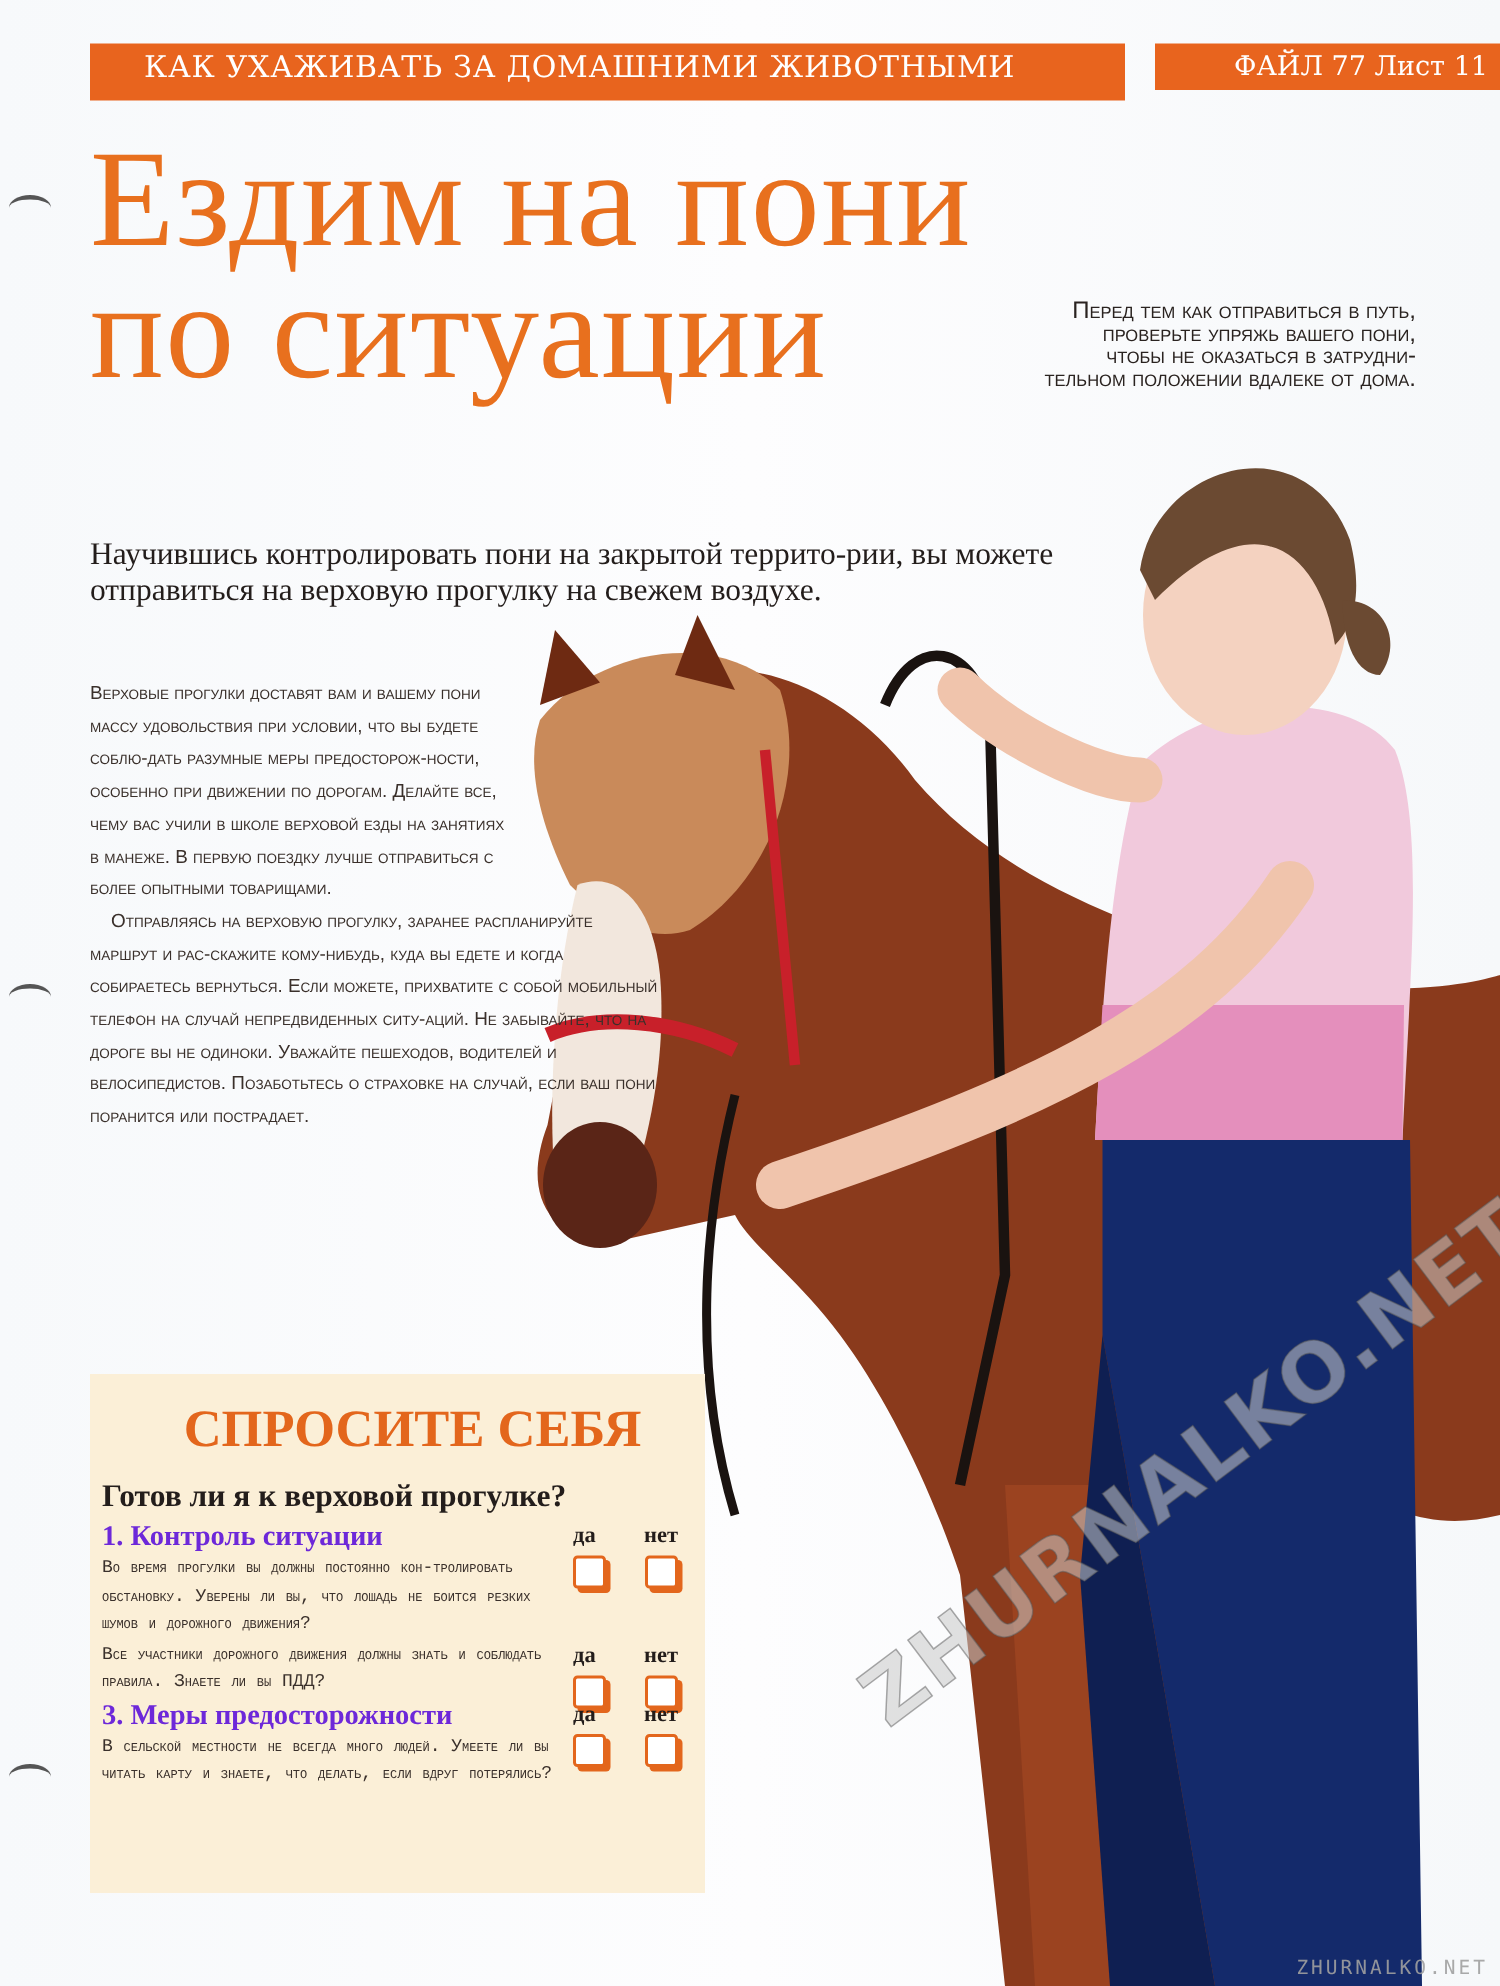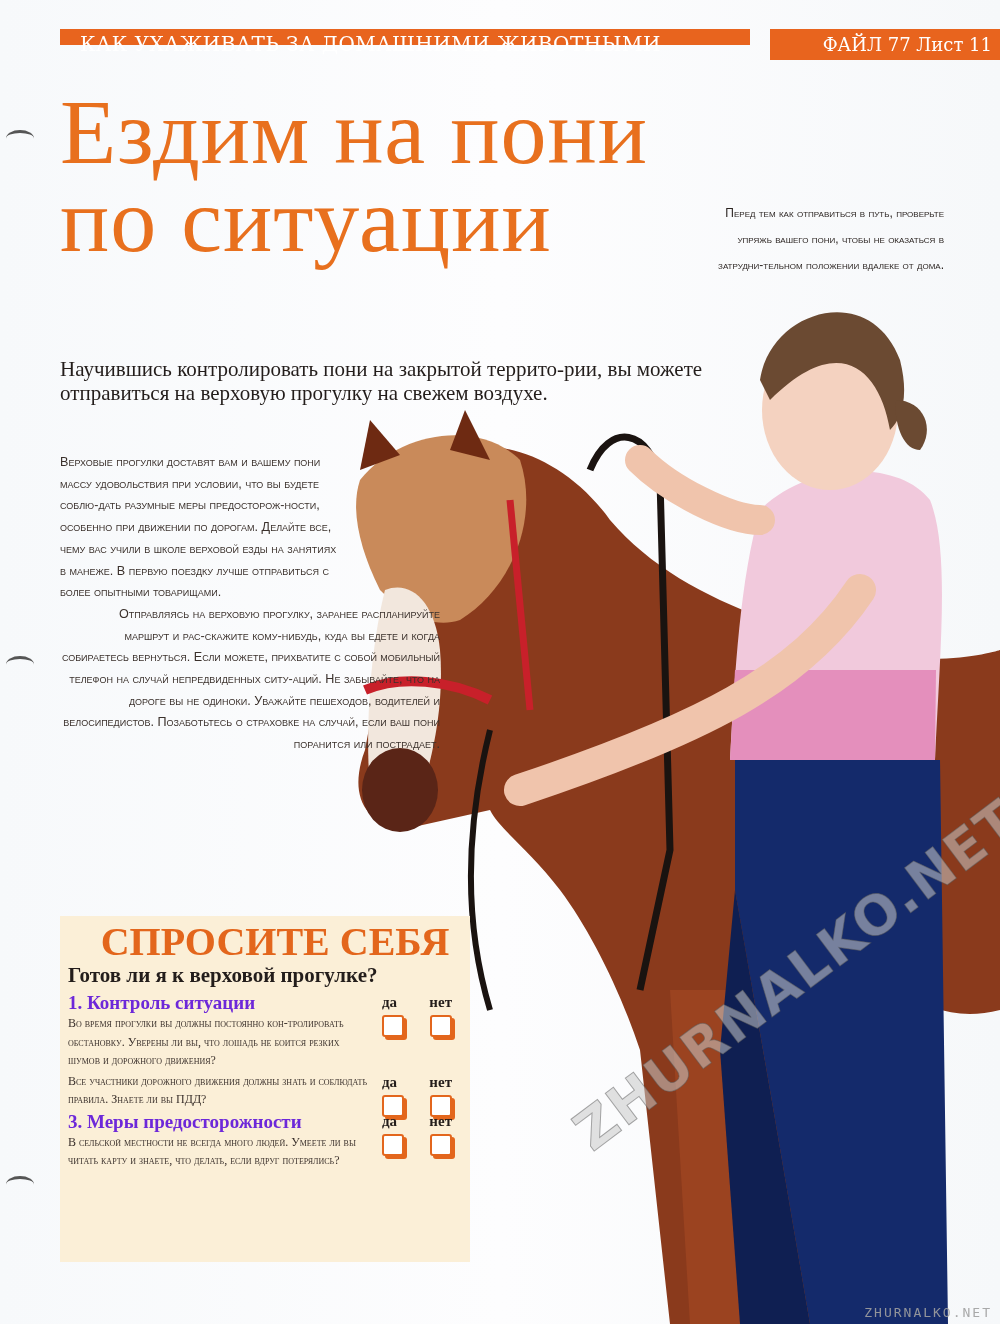--- a/index.html
+++ b/index.html
@@ -5,7 +5,7 @@
   html, body { margin:0; padding:0; }
   body { width:1000px; height:1324px; position:relative; overflow:hidden; background:#fbfcfd; font-family:"DejaVu Sans", sans-serif; color:#2a2320; }
   .page { position:absolute; inset:0; background:linear-gradient(90deg,#f7f9fb 0%,#fdfdfe 50%,#f6f8fa 100%); }
-  .header-bar { position:absolute; top:29px; left:60px; width:690px; height:16px; background:#e8641e; color:#fff; font-family:"DejaVu Serif", serif; font-size:20px; line-height:31px; padding-left:20px; box-sizing:border-box; letter-spacing:0.5px; }
+  .header-bar { position:absolute; top:29px; left:60px; width:690px; height:38px; background:#e8641e; color:#fff; font-family:"DejaVu Serif", serif; font-size:20px; line-height:31px; padding-left:36px; box-sizing:border-box; letter-spacing:0.5px; }
   .file-bar { position:absolute; top:29px; left:770px; width:230px; height:31px; background:#e8641e; color:#fff; font-family:"DejaVu Serif", serif; font-size:18px; line-height:31px; text-align:right; padding-right:8px; box-sizing:border-box; }
   .title { position:absolute; left:60px; top:88px; width:780px; font-family:"Liberation Serif", serif; font-weight:normal; font-size:92px; line-height:88px; color:#e8701e; margin:0; letter-spacing:1px; }
   .title span { display:block; }

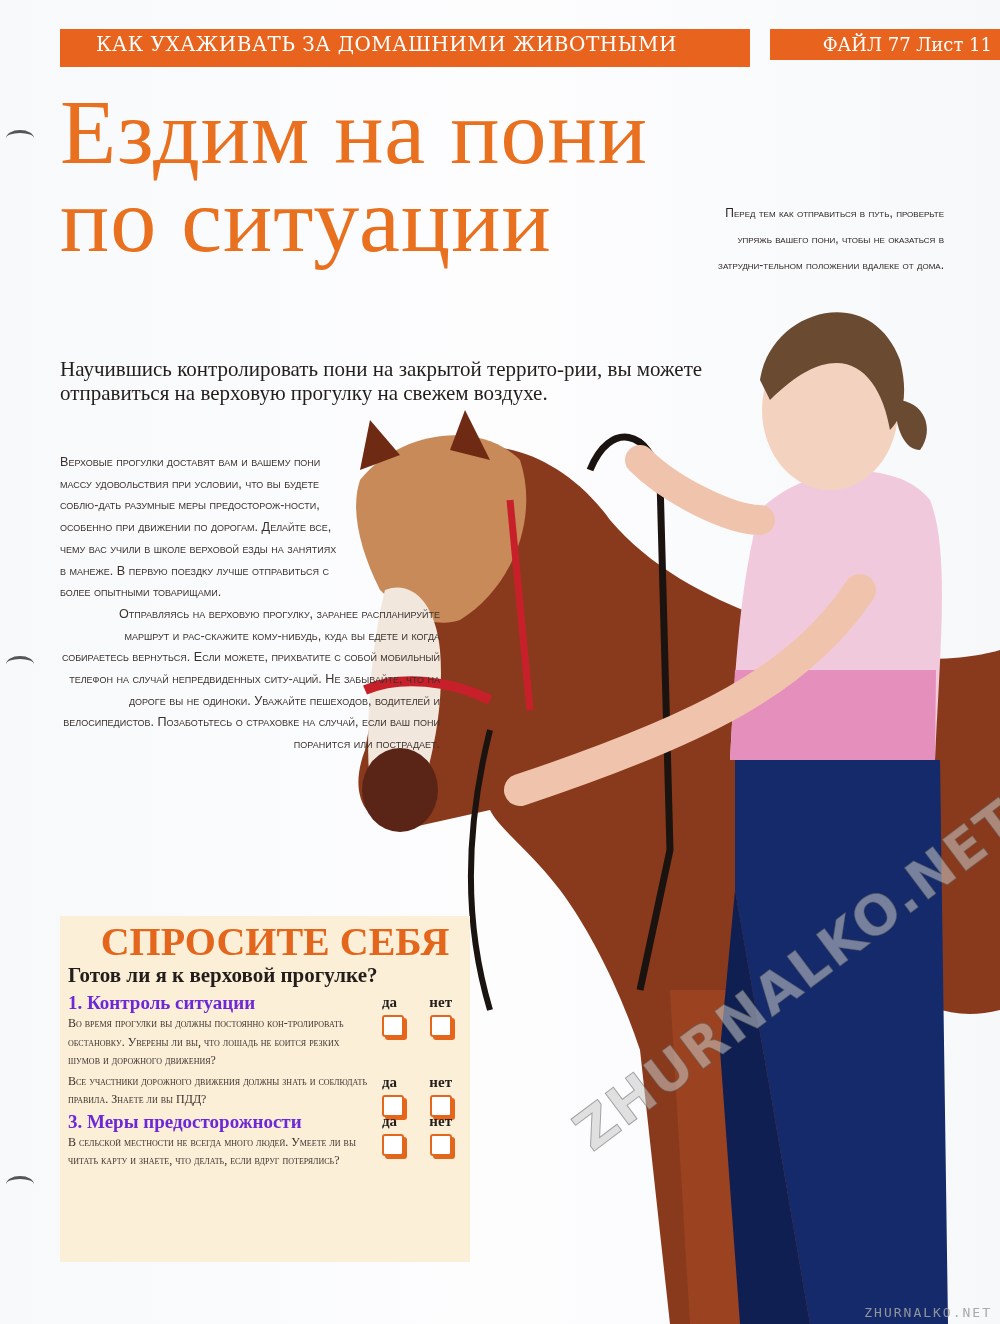--- a/index.html
+++ b/index.html
@@ -9,7 +9,7 @@
   .file-bar { position:absolute; top:29px; left:770px; width:230px; height:31px; background:#e8641e; color:#fff; font-family:"DejaVu Serif", serif; font-size:18px; line-height:31px; text-align:right; padding-right:8px; box-sizing:border-box; }
   .title { position:absolute; left:60px; top:88px; width:780px; font-family:"Liberation Serif", serif; font-weight:normal; font-size:92px; line-height:88px; color:#e8701e; margin:0; letter-spacing:1px; }
   .title span { display:block; }
-  .caption { position:absolute; right:56px; top:200px; width:250px; text-align:right; font-family:"Liberation Sans", sans-serif; font-size:12px; line-height:26px; color:#2a2320; font-variant:small-caps; }
+  .caption { position:absolute; right:56px; top:200px; width:250px; text-align:right; font-family:"Liberation Sans", sans-serif; font-size:16px; line-height:15px; color:#2a2320; font-variant:small-caps; }
   .lead { position:absolute; left:60px; top:357px; width:660px; font-family:"Liberation Serif", serif; font-weight:normal; font-size:21px; line-height:24px; color:#231d1b; margin:0; }
   .body-text { position:absolute; left:60px; top:452px; width:380px; font-family:"Liberation Sans", sans-serif; font-size:12.6px; line-height:21.7px; color:#3a302b; font-variant:small-caps; }
   .body-text p { margin:0; }

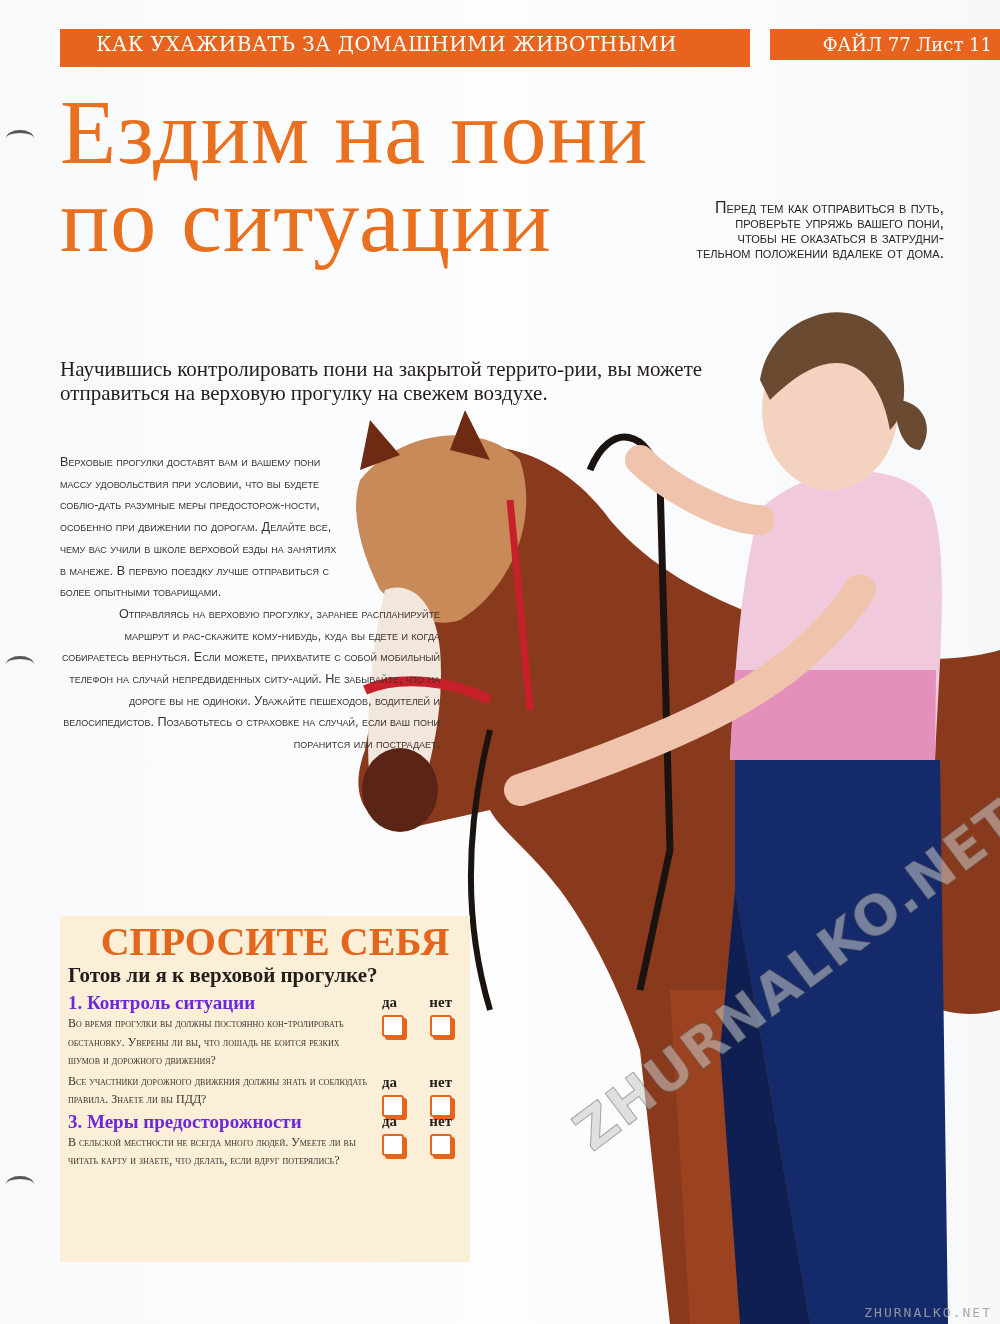--- a/index.html
+++ b/index.html
@@ -13,7 +13,7 @@
   .lead { position:absolute; left:60px; top:357px; width:660px; font-family:"Liberation Serif", serif; font-weight:normal; font-size:21px; line-height:24px; color:#231d1b; margin:0; }
   .body-text { position:absolute; left:60px; top:452px; width:380px; font-family:"Liberation Sans", sans-serif; font-size:12.6px; line-height:21.7px; color:#3a302b; font-variant:small-caps; }
   .body-text p { margin:0; }
-  .body-text p.indent { text-indent:14px;text-align:right; }
+  .body-text p.indent { text-indent:14px; }
   .body-text p.narrow { width:280px; }
 
   

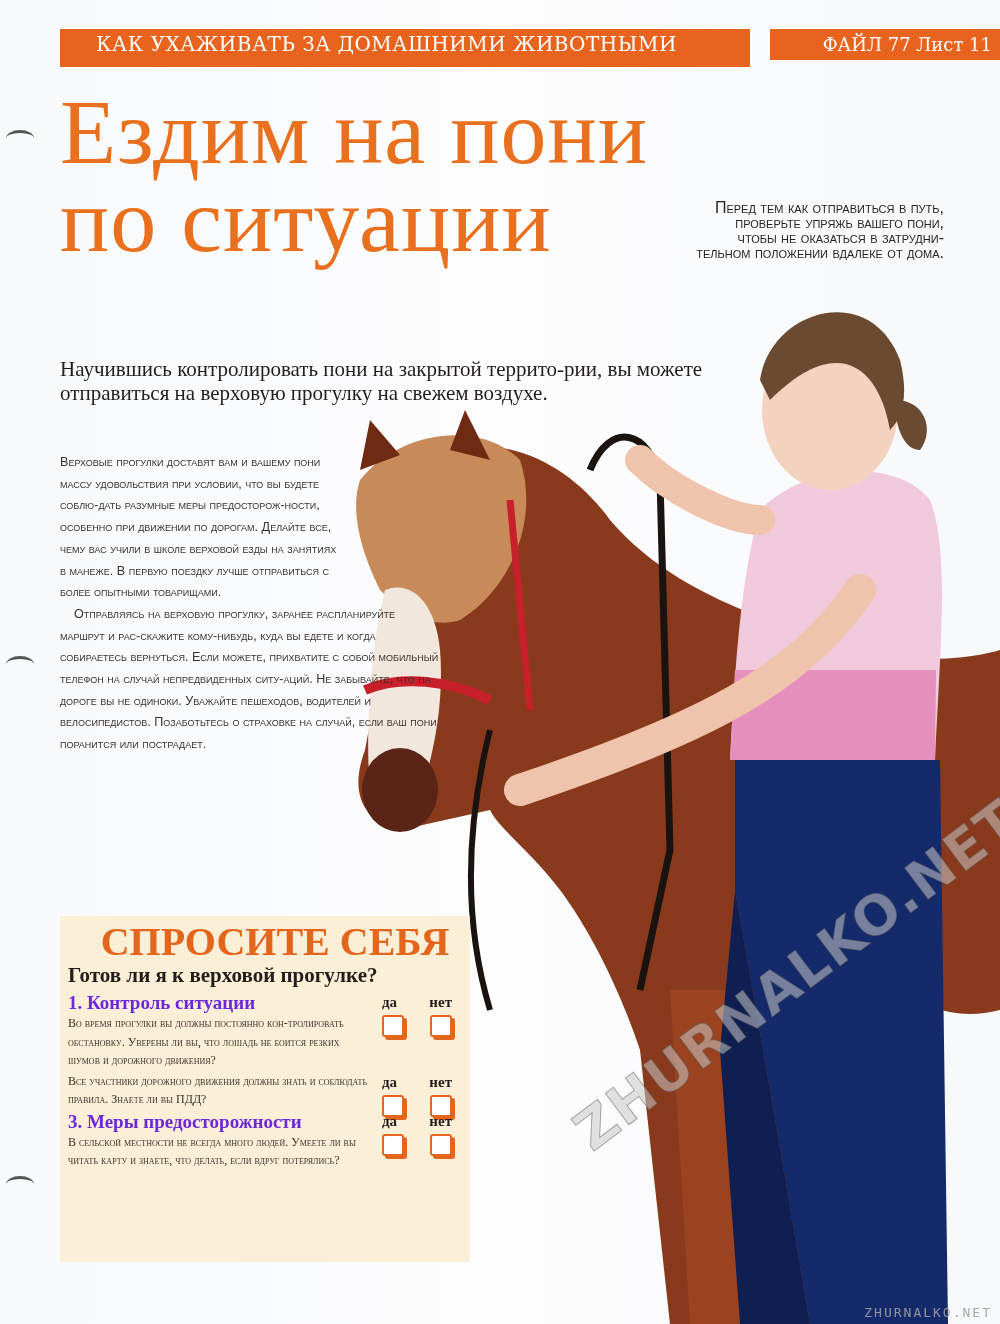--- a/index.html
+++ b/index.html
@@ -22,7 +22,7 @@
 
   
   .quiz { position:absolute; left:60px; top:916px; width:410px; height:346px; background:#fbefd7; box-sizing:border-box; padding:6px 8px 0 8px; }
-  .quiz-title { font-family:"Liberation Serif", serif; font-size:40px; font-weight:bold; color:#e3661c; text-align:center; margin:0; line-height:40px; padding-left:20px; }
+  .quiz-title { font-family:"Liberation Serif", serif; font-size:35px; font-weight:bold; color:#e3661c; text-align:center; margin:11px; line-height:40px; padding-left:20px; }
   .quiz-subtitle { font-family:"Liberation Serif", serif; font-size:21px; font-weight:bold; color:#231d1b; margin:0 0 4px 0; line-height:26px; }
   .q { position:relative; margin-bottom:2px; }
   .q-head { font-family:"Liberation Serif", serif; font-weight:bold; font-size:19px; color:#6d28d9; line-height:22px; margin:0; }

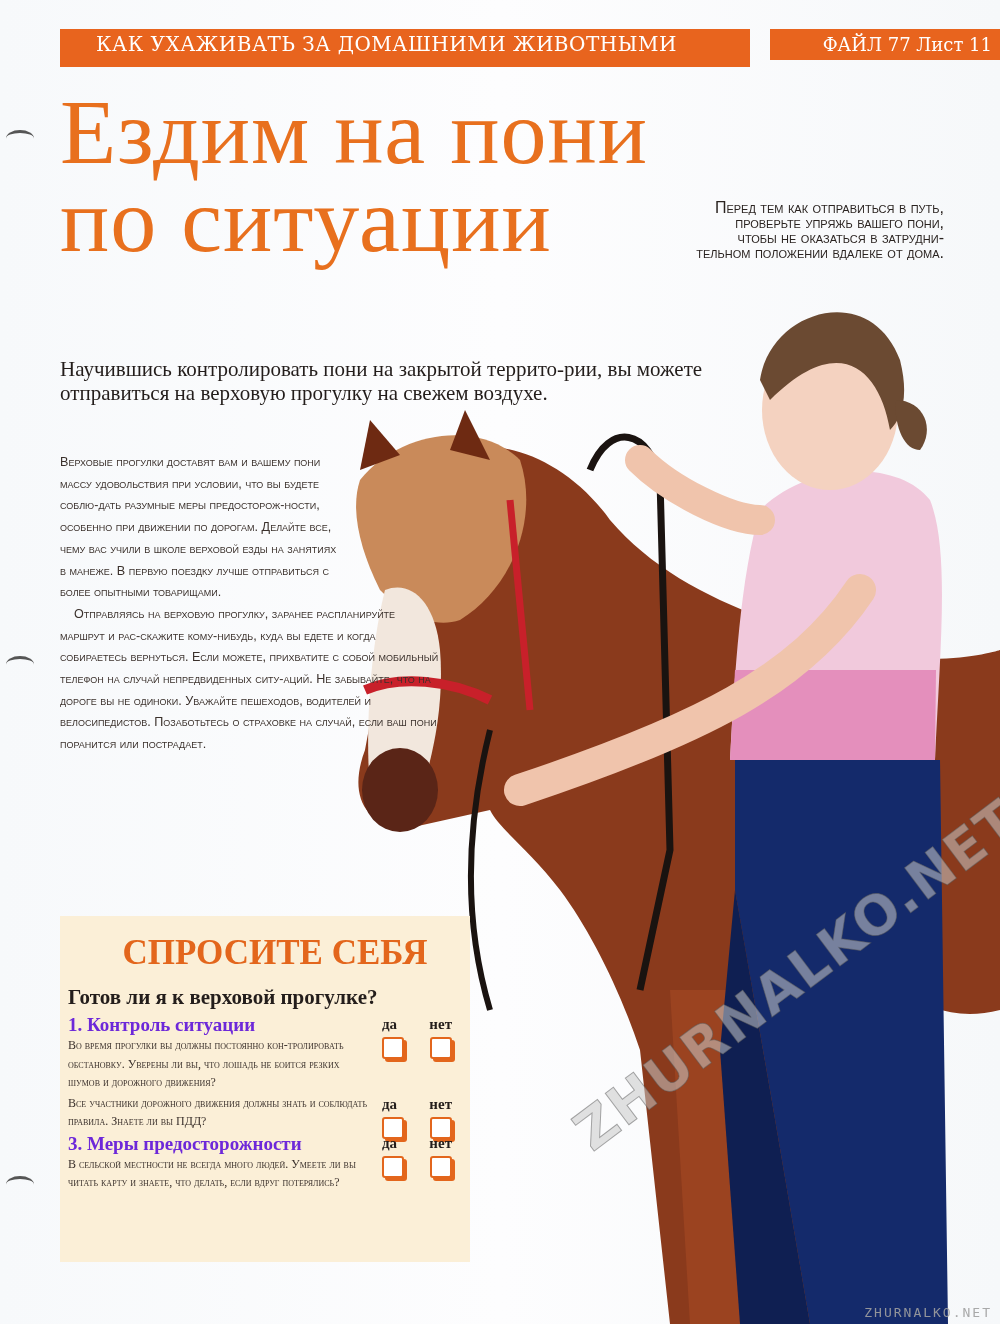--- a/index.html
+++ b/index.html
@@ -26,7 +26,7 @@
   .quiz-subtitle { font-family:"Liberation Serif", serif; font-size:21px; font-weight:bold; color:#231d1b; margin:0 0 4px 0; line-height:26px; }
   .q { position:relative; margin-bottom:2px; }
   .q-head { font-family:"Liberation Serif", serif; font-weight:bold; font-size:19px; color:#6d28d9; line-height:22px; margin:0; }
-  .q-text { font-family:Liberation Serif, serif; font-size:12px; line-height:18.5px; color:#3a302b; width:305px; font-variant:small-caps; margin:0; }
+  .q-text { font-family:Liberation Mono, monospace; font-size:12px; line-height:18.5px; color:#3a302b; width:305px; font-variant:small-caps; margin:0; }
   .answers { position:absolute; right:10px; top:0; width:70px; }
   .ans-labels { display:flex; justify-content:space-between; font-family:"Liberation Serif", serif; font-weight:bold; font-size:15px; color:#231d1b; line-height:20px;text-align:right; }
   .ans-boxes { display:flex; justify-content:space-between; margin-top:3px; }

